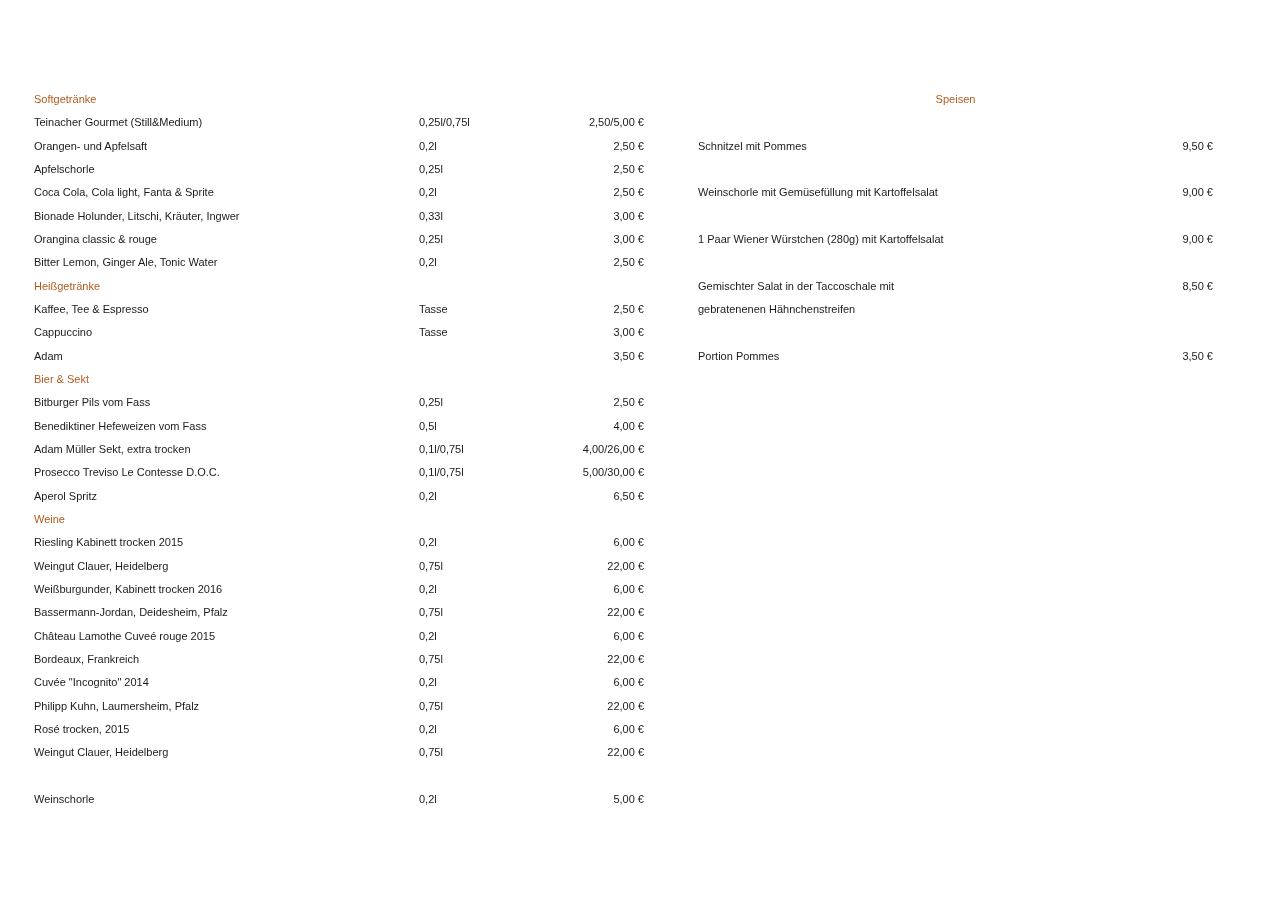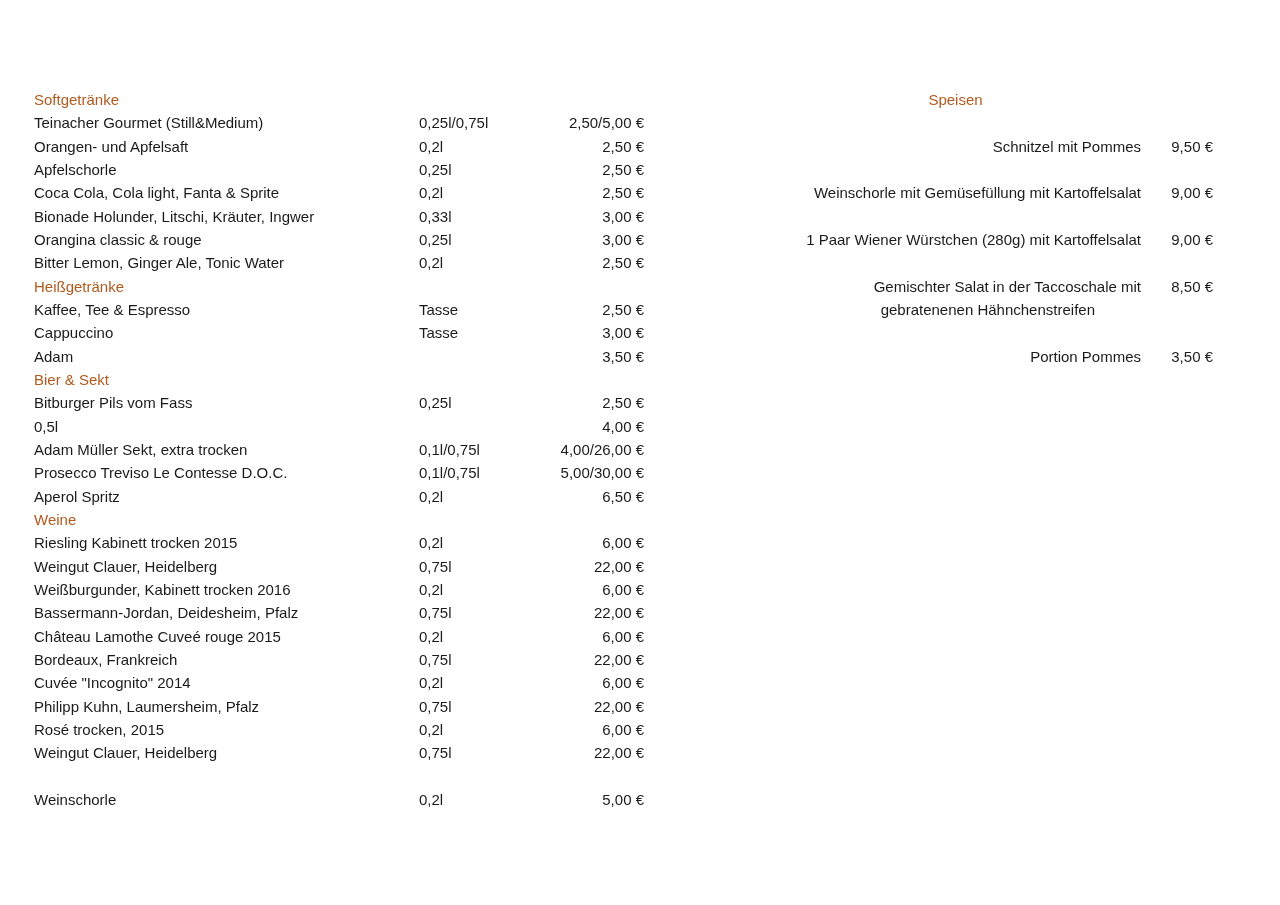--- a/index.html
+++ b/index.html
@@ -15,7 +15,7 @@
   .col{
     position:absolute;
     top:88px;
-    font-size:15px;
+    font-size:11px;
     line-height:23.34px;
   }
   .drinks-col{left:34px;width:610px;}

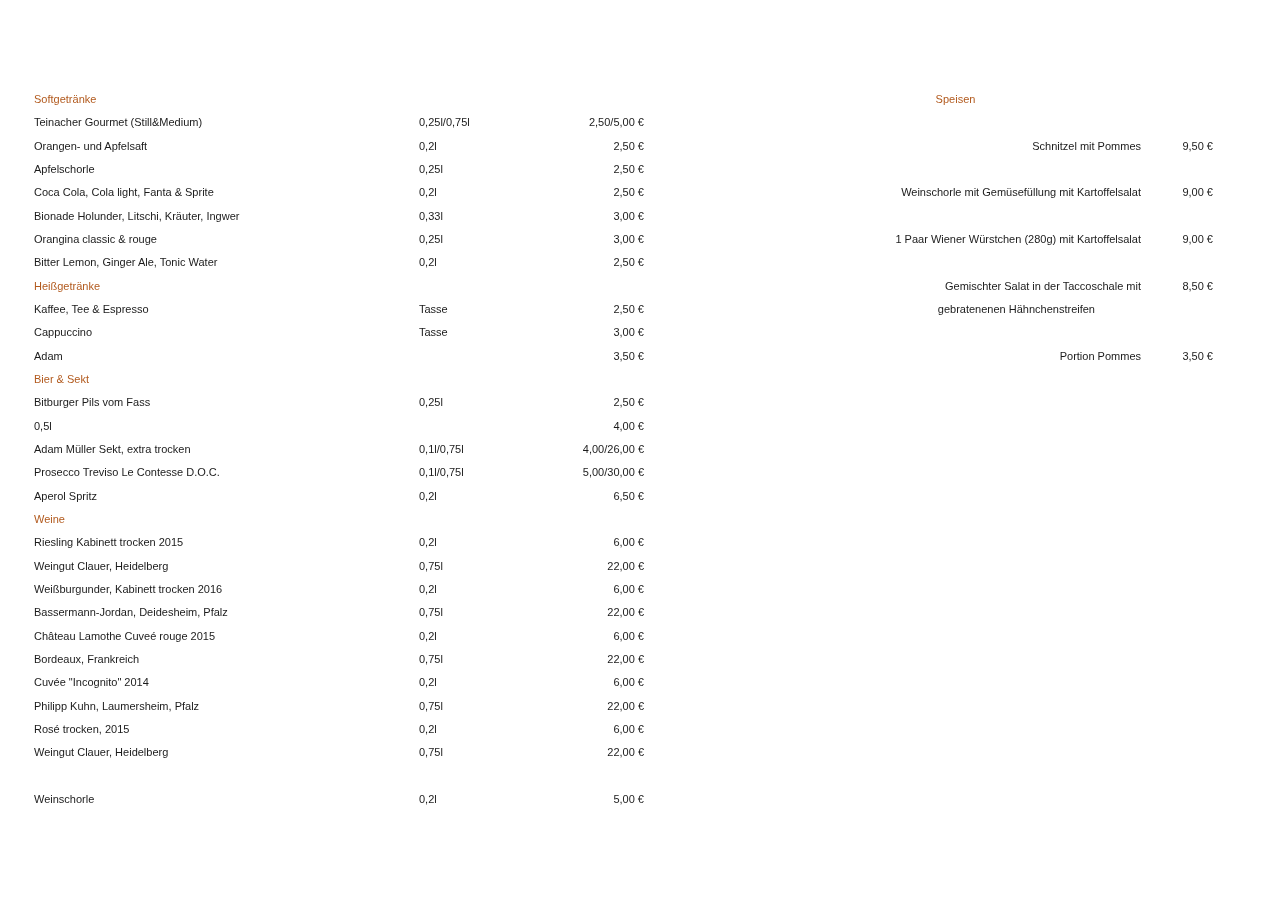--- a/index.html
+++ b/index.html
@@ -25,7 +25,7 @@
   .name{flex:0 0 385px;overflow:visible;}
   .size{flex:0 0 105px;}
   .price{flex:1 1 auto;text-align:right;}
-  .rtext{flex:1 1 auto;text-align:right;overflow:visible;}
+  .rtext{flex:1 1 auto;text-align:left;overflow:visible;}
   .rtext.cont{padding-right:46px;}
   .rprice{flex:0 0 72px;text-align:right;}
   .rhead{flex:1 1 auto;text-align:center;}

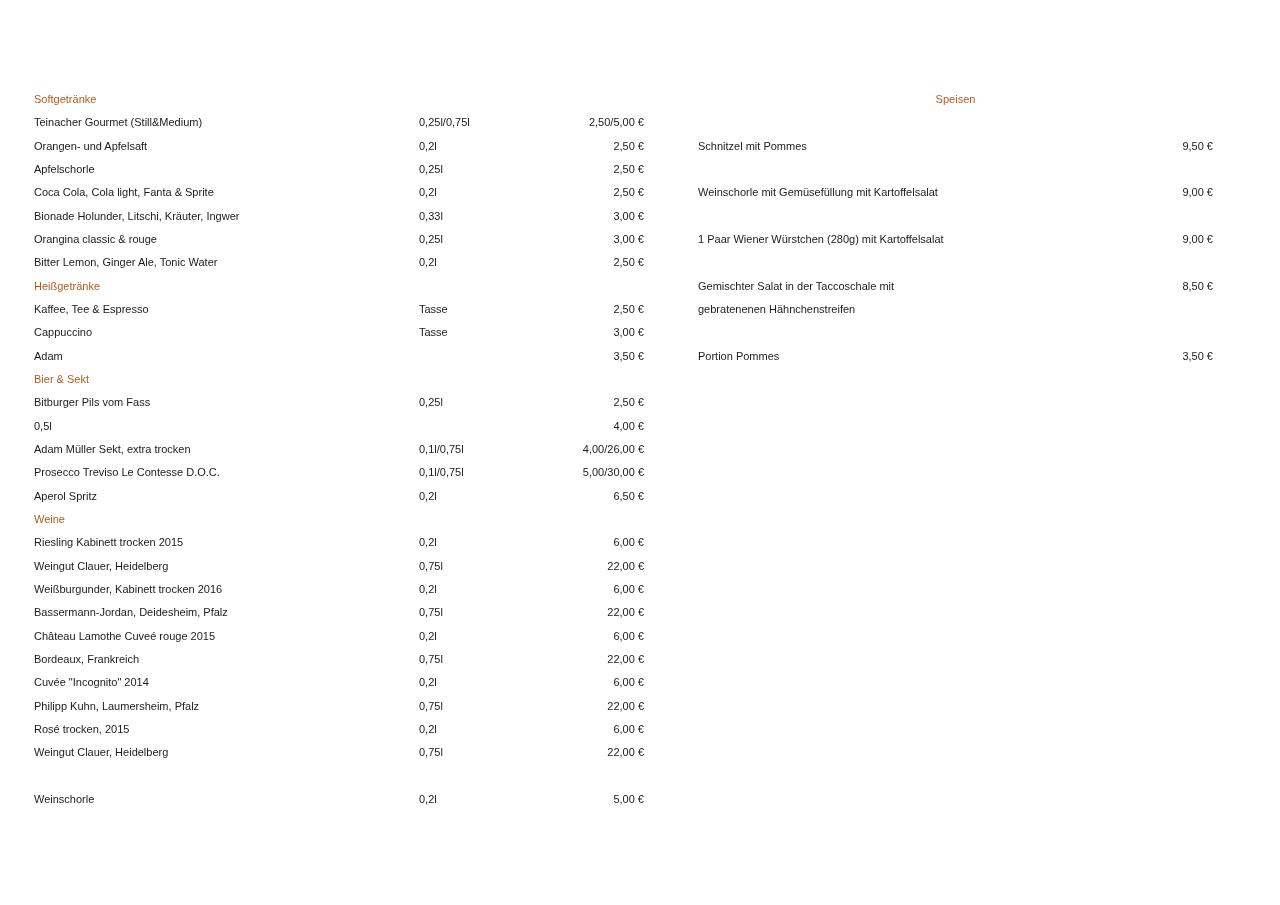--- a/index.html
+++ b/index.html
@@ -99,6 +99,7 @@
         <div class="price">2,50 €</div>
       </div>
       <div class="row">
+        <div class="name">Benediktiner Hefeweizen vom Fass</div>
         <div class="size">0,5l</div>
         <div class="price">4,00 €</div>
       </div>

